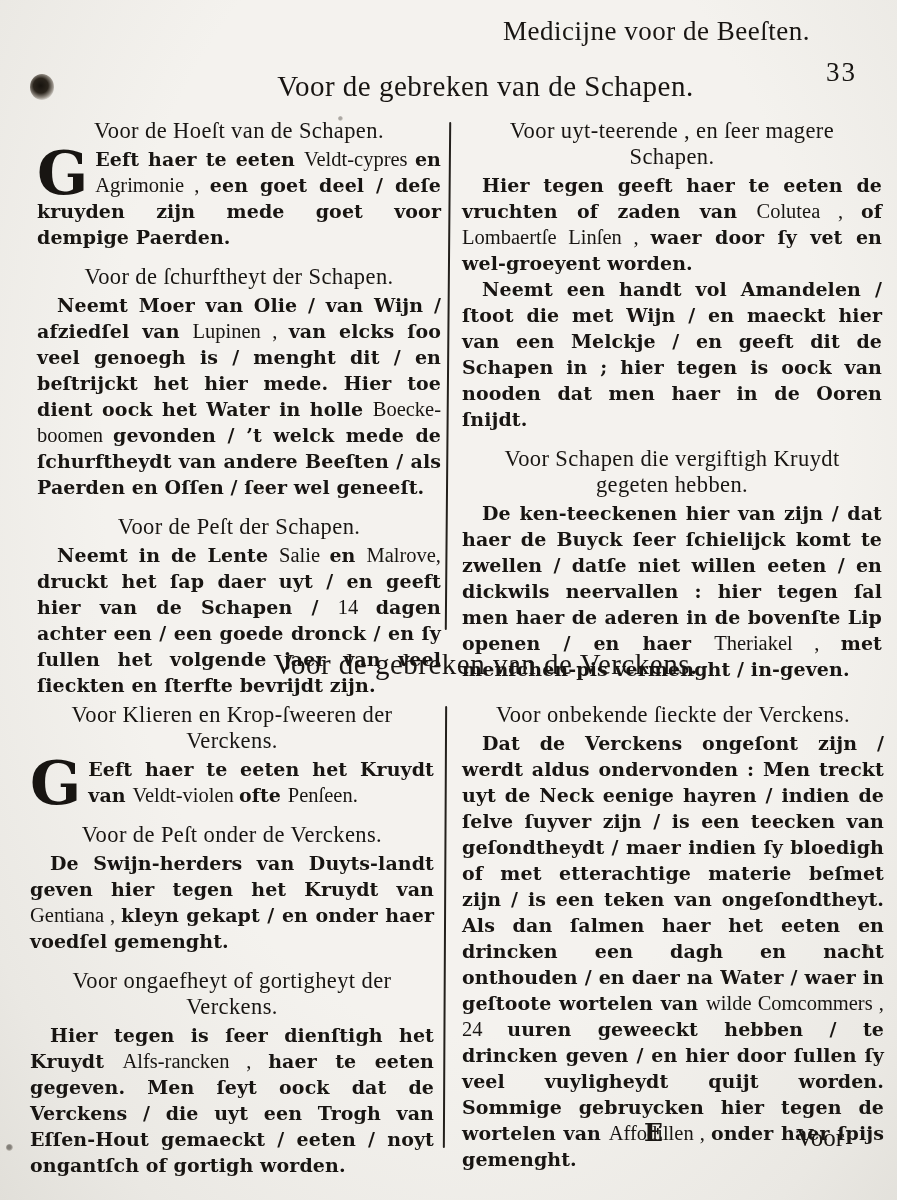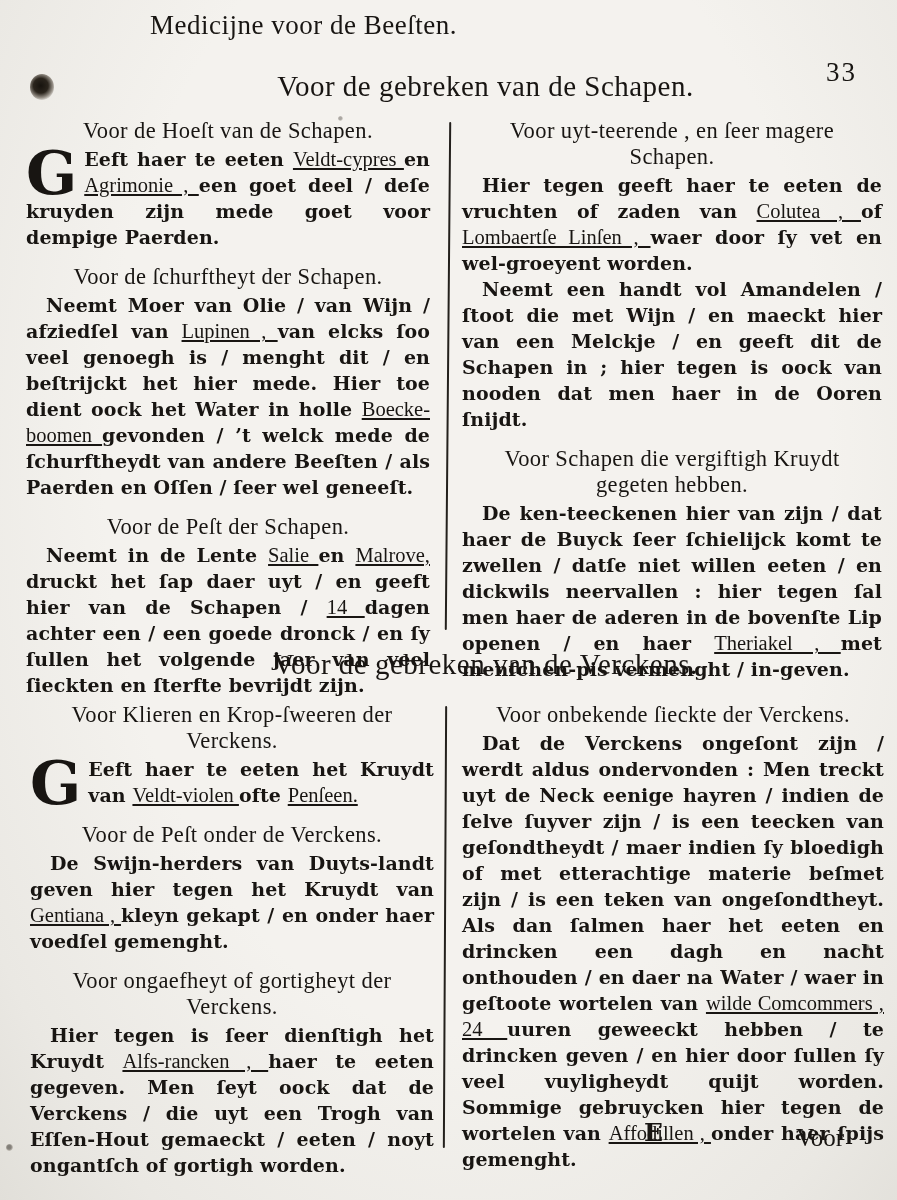--- a/index.html
+++ b/index.html
@@ -11,7 +11,7 @@
   }
   
   .running-head {
-    position:absolute; top:10px; left:150px; width:660px; text-align:left;
+    position:absolute; top:16px; left:150px; width:660px; text-align:right;
     font-size:27px; letter-spacing:0.5px;
   }
   .page-number { position:absolute; top:12px; left:826px; font-size:27px; letter-spacing:2px;margin-top:45px; }

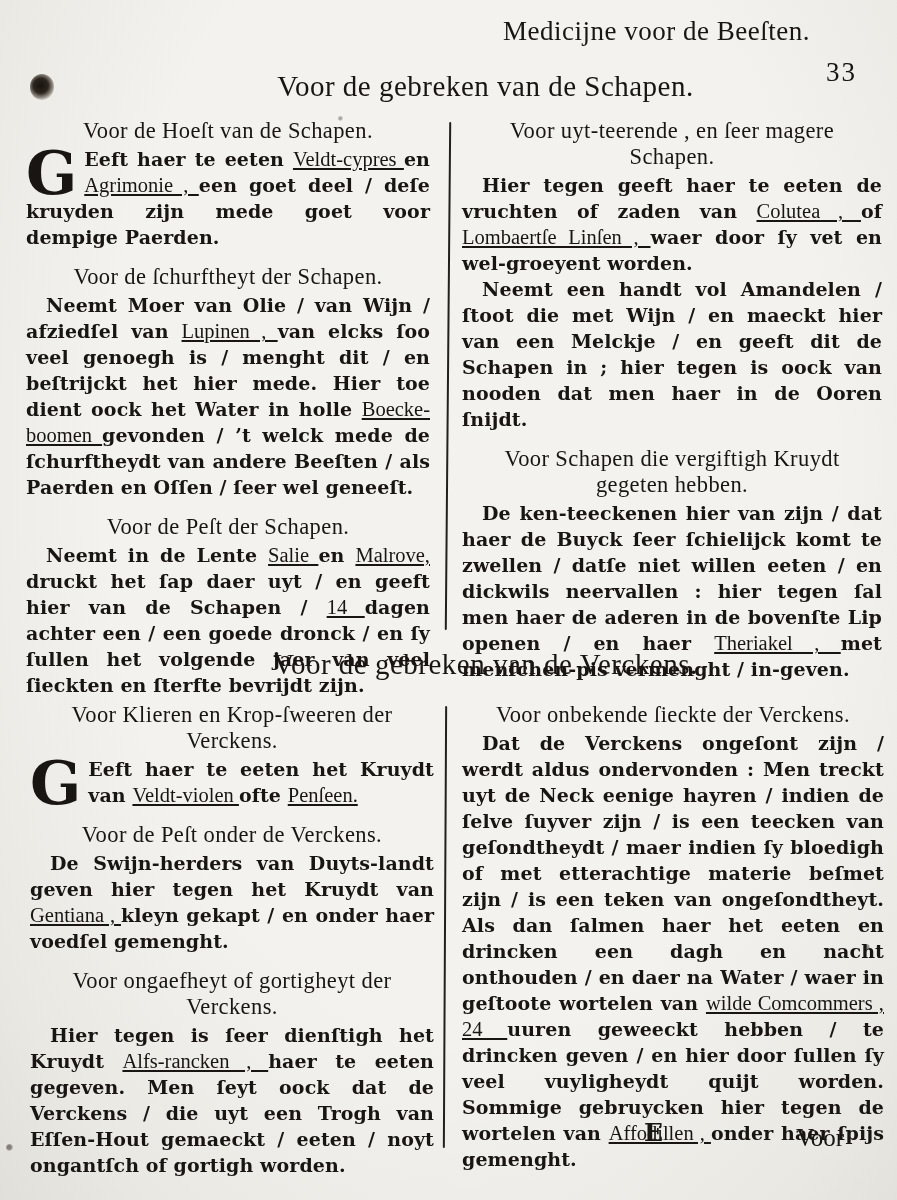--- a/index.html
+++ b/index.html
@@ -24,7 +24,7 @@
   .section-heading.s2 { top:648px; }
   
   .col { position:absolute; }
-  .col-l1 { left:26px;  top:118px; width:404px; }
+  .col-l1 { left:37px;  top:118px; width:404px; }
   .col-r1 { left:462px; top:118px; width:420px; }
   .col-l2 { left:30px;  top:702px; width:404px; }
   .col-r2 { left:462px; top:702px; width:422px; }

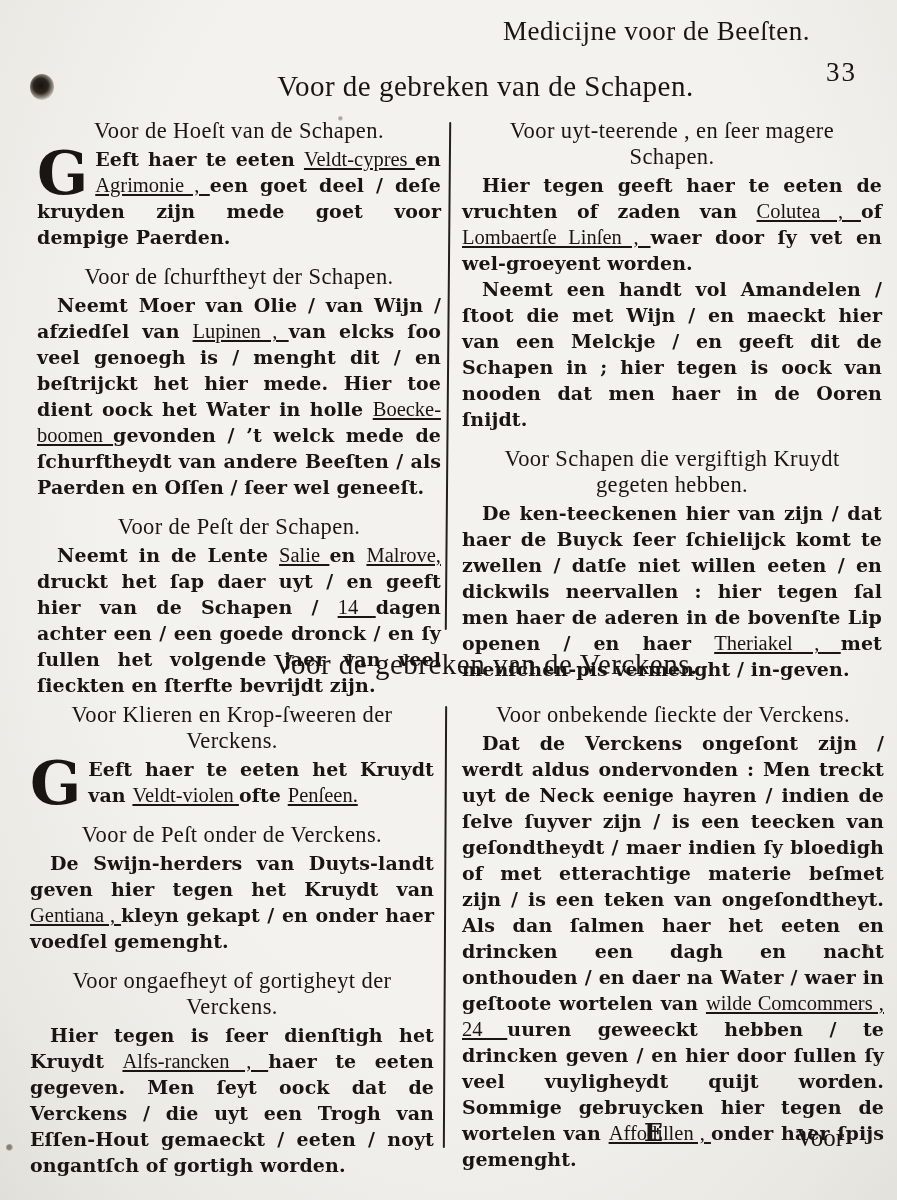--- a/index.html
+++ b/index.html
@@ -44,7 +44,7 @@
   }
   .para.indent { text-indent:20px; }
   .blk { font-family:"DejaVu Serif", serif; font-weight:700; font-size:19px; letter-spacing:0.1px; }
-  .rom { font-family:"Liberation Serif", serif; font-weight:400; font-size:20.5px;text-decoration:underline; }
+  .rom { font-family:"Liberation Serif", serif; font-weight:400; font-size:20.5px; }
   .dropcap {
     float:left; font-family:"DejaVu Serif", serif; font-weight:700;
     font-size:60px; line-height:48px; padding:2px 7px 0 0;

